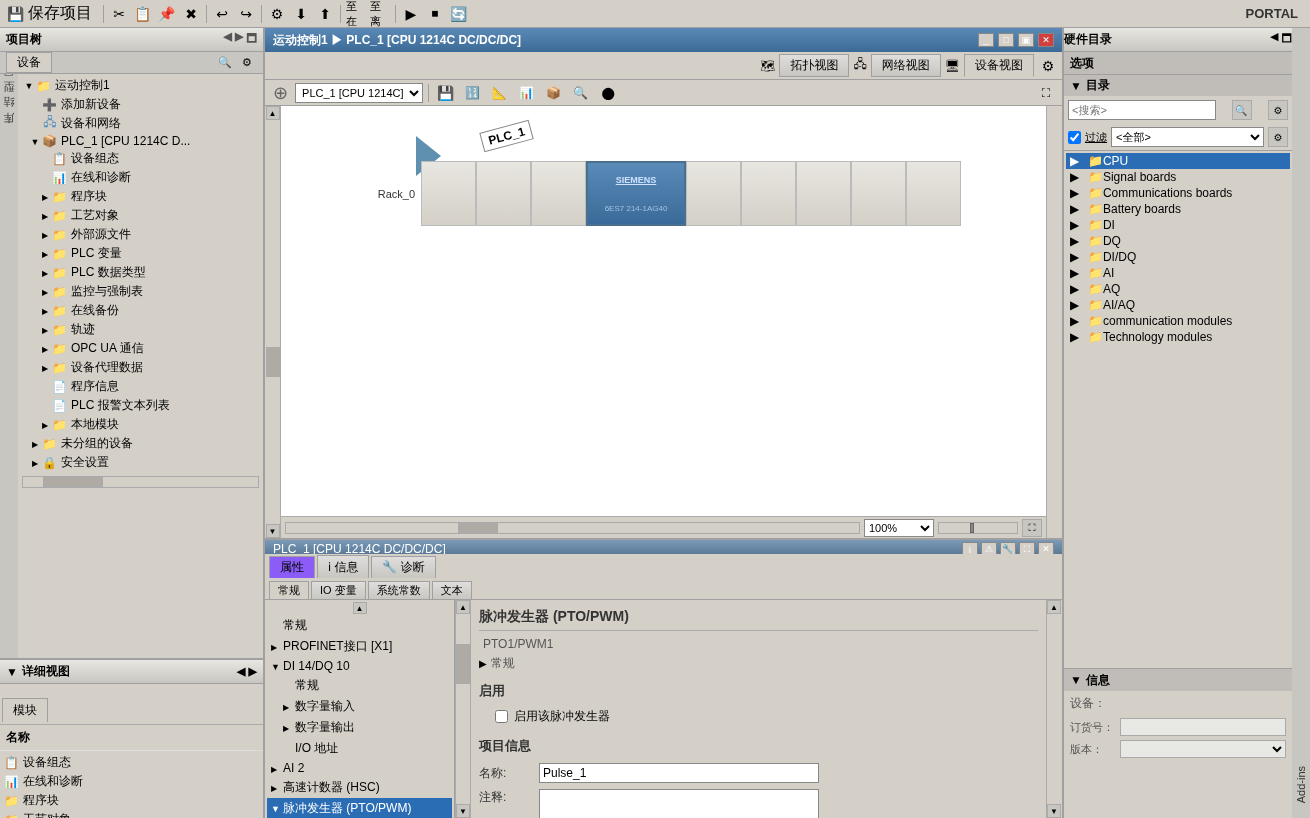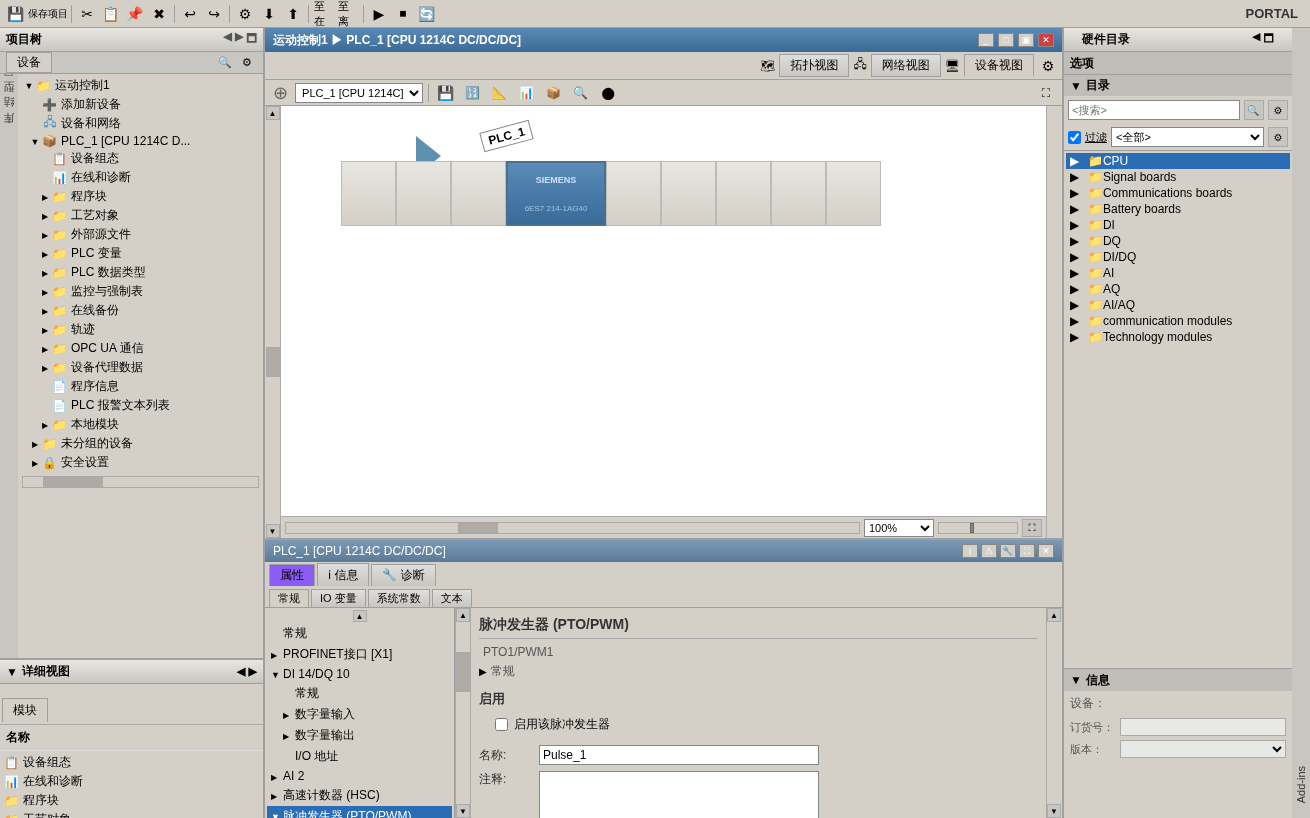--- a/index.html
+++ b/index.html
@@ -444,7 +444,7 @@
 
 <div class="top-toolbar">
   <div class="toolbar-btn" title="保存">💾</div>
-  <span style="font-size:10px;margin-right:0;">保存项目</span>
+  <span style="font-size:16px;margin-right:8px;">保存项目</span>
   <div class="toolbar-separator"></div>
   <div class="toolbar-btn">✂</div>
   <div class="toolbar-btn">📋</div>

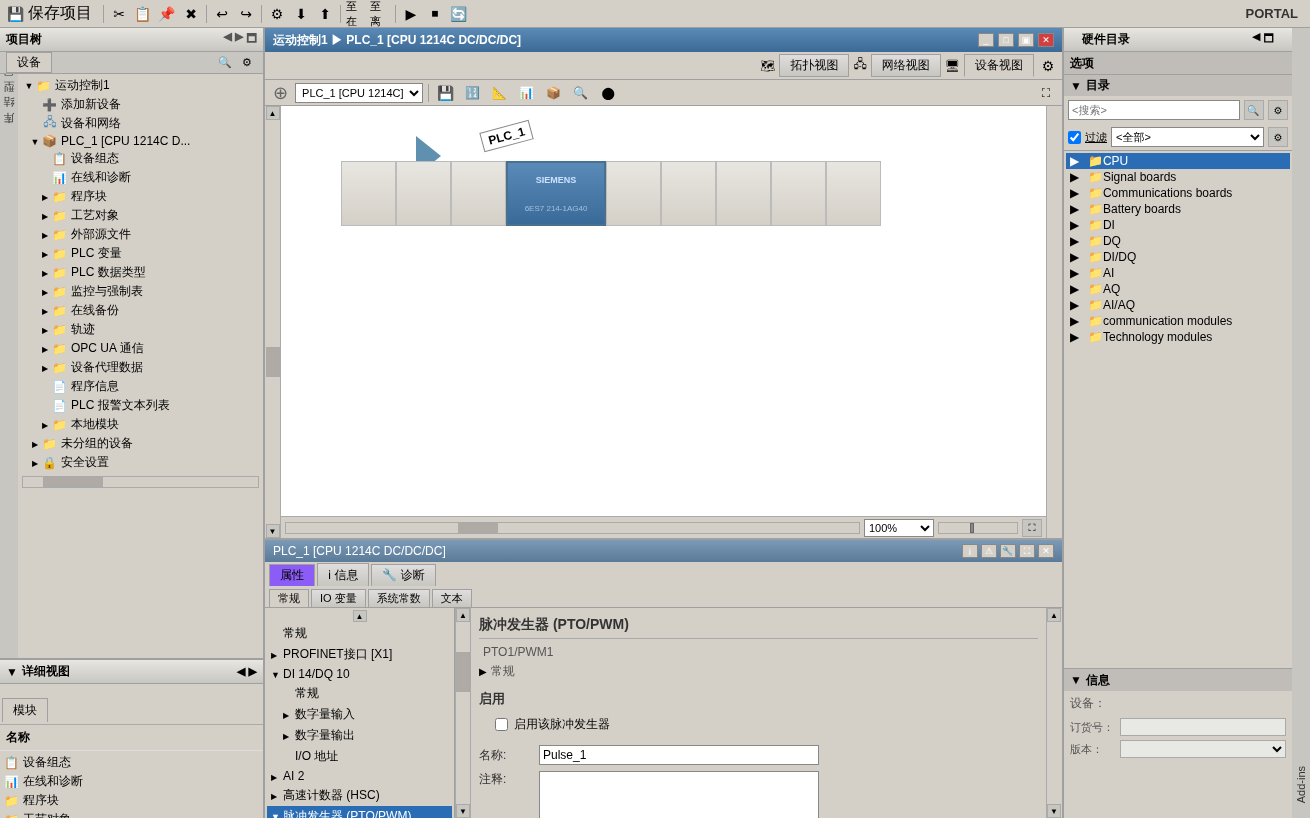--- a/index.html
+++ b/index.html
@@ -886,7 +886,7 @@
   <div style="display:flex;flex-direction:row;">
     <div class="right-panel">
 
-      <div style="display:flex;align-items:center;justify-content:space-between;background:linear-gradient(to bottom,#e8e6e0,#c8c6c0);border-bottom:1px solid #a0a0a0;padding:3px 18px;height:24px;">
+      <div style="display:flex;align-items:center;justify-content:space-between;background:linear-gradient(to bottom,#e8e6e0,#c8c6c0);border-bottom:1px solid #a0a0a0;padding:3px 0;height:24px;">
         <span style="font-size:12px;font-weight:bold;">硬件目录</span>
         <div style="display:flex;gap:3px;">
           <span style="font-size:11px;cursor:pointer;">◀</span>

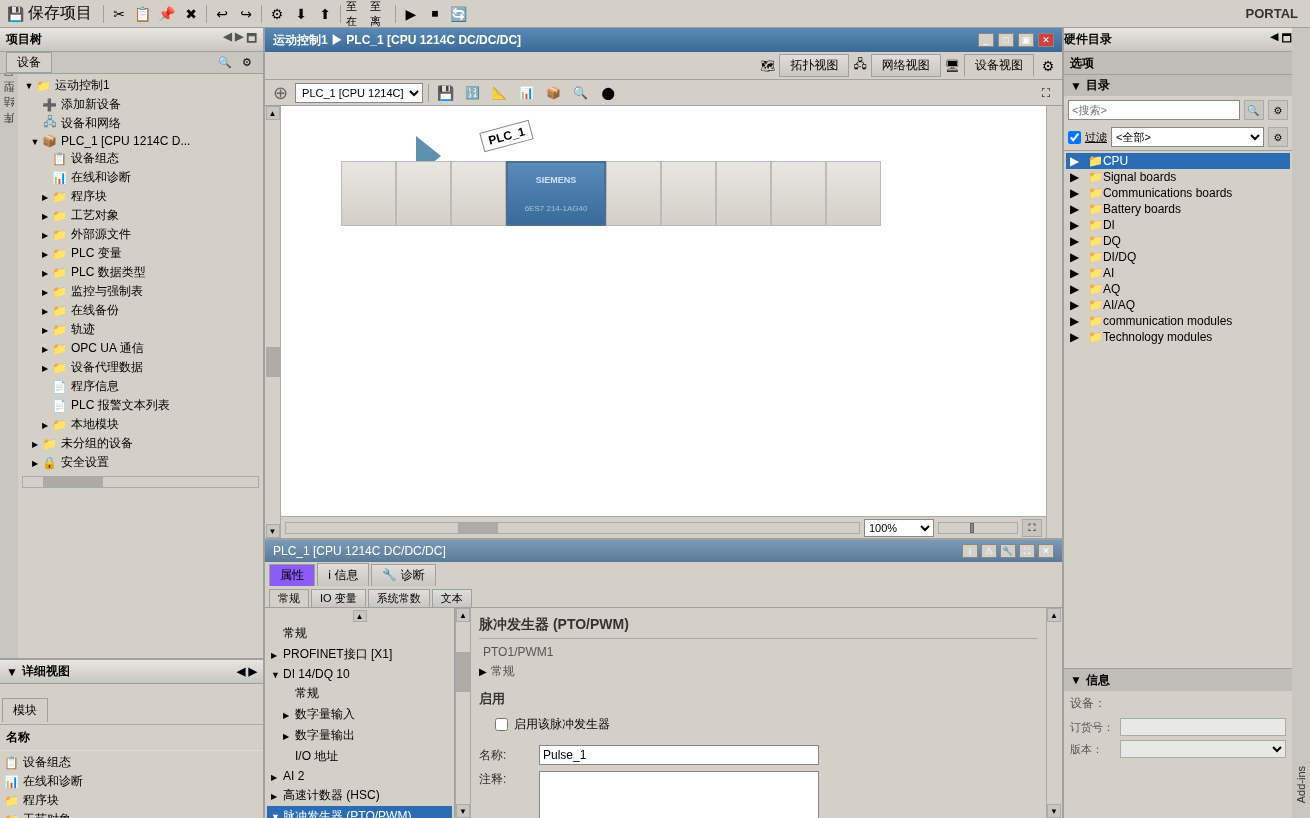--- a/index.html
+++ b/index.html
@@ -904,7 +904,7 @@
       </div>
 
       <div class="catalog-search">
-        <div style="display:flex;align-items:center;gap:4px;">
+        <div style="display:flex;align-items:center;gap:16px;">
           <input type="text" style="flex: 1 1 0%; height: 20px; border: 1px solid rgb(136, 136, 136); background: white; padding: 0px 3px; font-size: 11px;" placeholder="&lt;搜索&gt;">
           <div style="width:20px;height:20px;background:#c8c6c0;border:1px solid #aaa;display:flex;align-items:center;justify-content:center;cursor:pointer;font-size:10px;">🔍</div>
           <div style="width:20px;height:20px;background:#c8c6c0;border:1px solid #aaa;display:flex;align-items:center;justify-content:center;cursor:pointer;font-size:10px;">⚙</div>

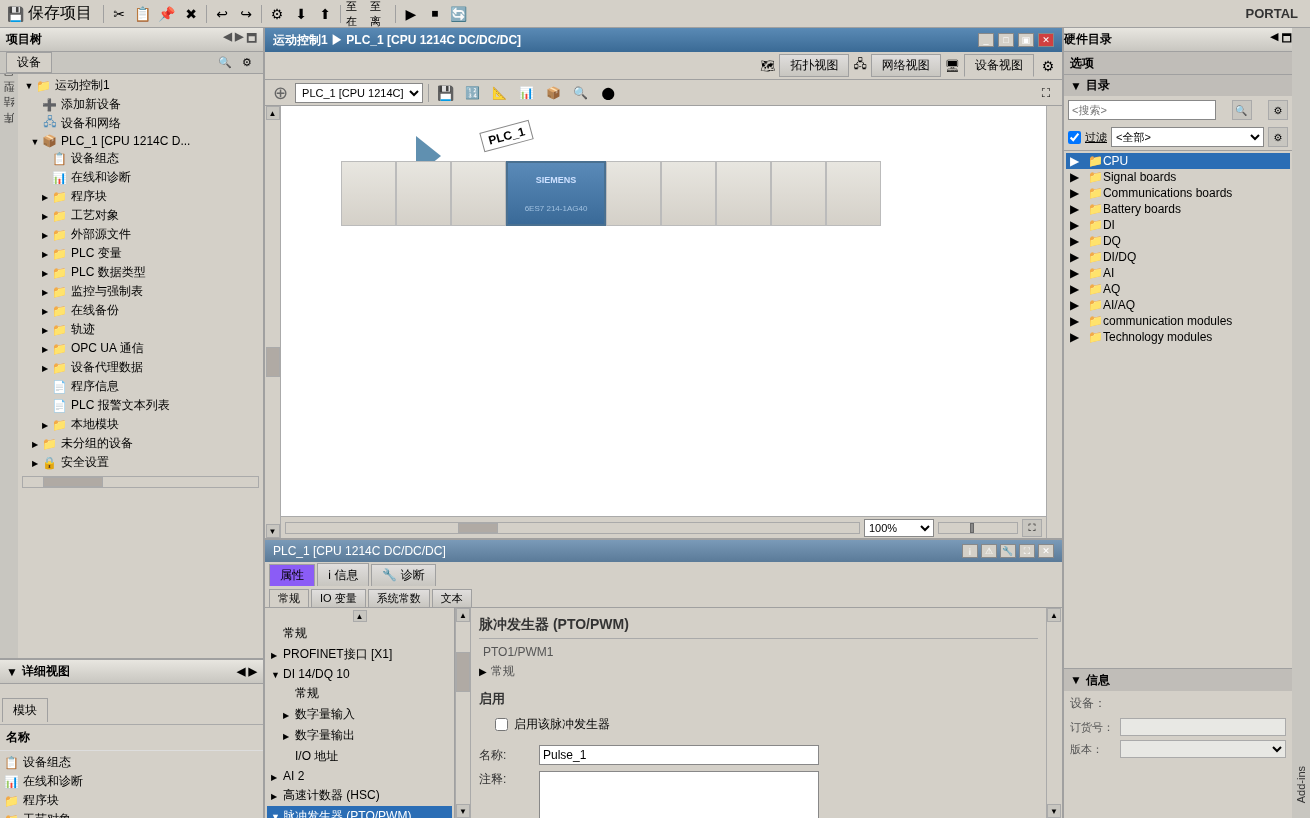--- a/index.html
+++ b/index.html
@@ -724,7 +724,7 @@
               <div style="width:55px;height:65px;border:1px solid #bbb;background:linear-gradient(to bottom,#e8e6e0,#d4d0c8);display:flex;align-items:center;justify-content:center;font-size:10px;color:#666;"></div>
 
               <div style="width:100px;height:65px;border:2px solid #4a7090;background:linear-gradient(to bottom,#5a8ab8,#3a6a98);display:flex;flex-direction:column;align-items:center;justify-content:center;color:white;font-size:10px;cursor:pointer;">
-                <div style="font-size:9px;font-weight:bold;color:#cce0ff;margin-bottom:19px;">SIEMENS</div>
+                <div style="font-size:9px;font-weight:bold;color:#cce0ff;margin-bottom:19px;text-decoration:underline;">SIEMENS</div>
                 <div style="font-size:8px;color:#a0c0e0;">6ES7 214-1AG40</div>
               </div>
 

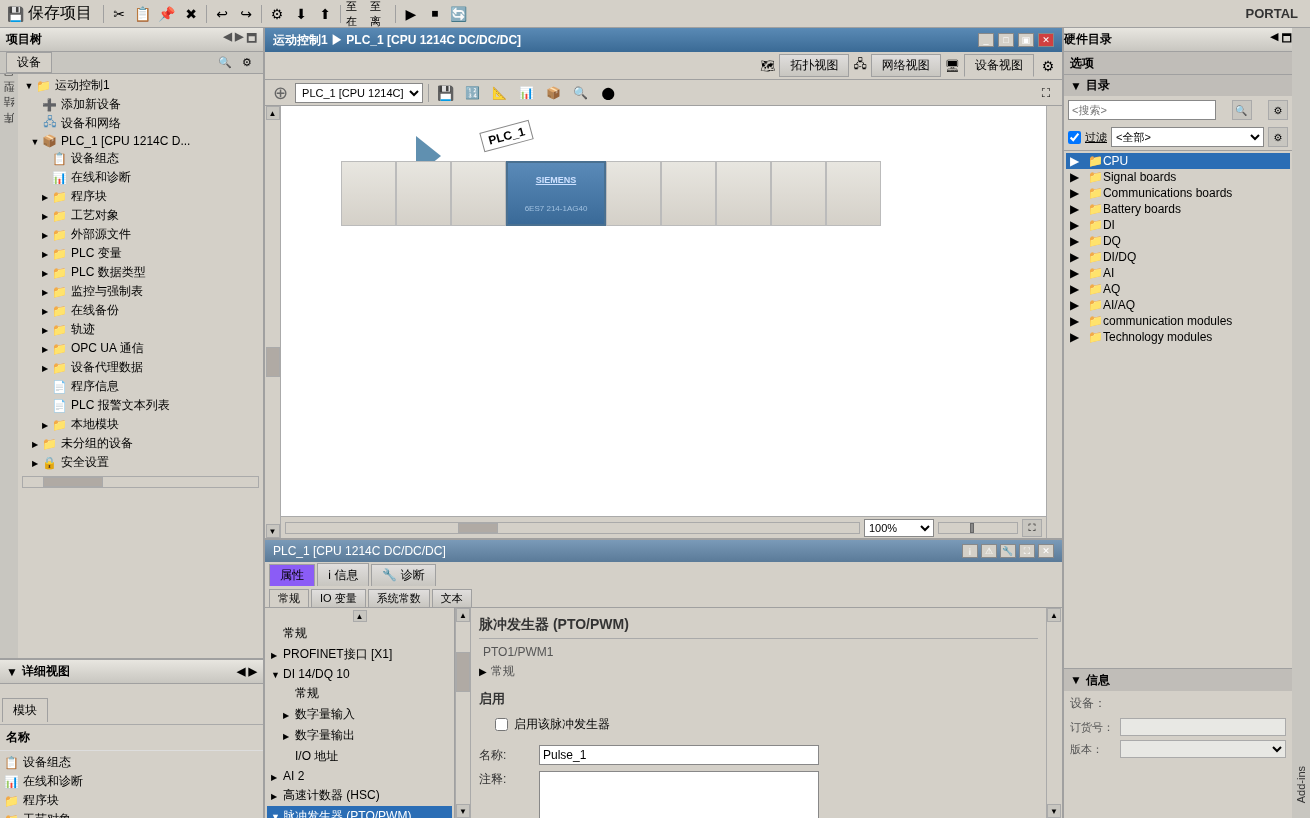--- a/index.html
+++ b/index.html
@@ -718,6 +718,7 @@
 
             <div style="display:flex;align-items:stretch;">
 
+              <div style="width:80px;display:flex;align-items:center;justify-content:flex-end;padding-right:6px;font-size:11px;color:#333;">Rack_0</div>
 
               <div style="width:55px;height:65px;border:1px solid #bbb;background:linear-gradient(to bottom,#e8e6e0,#d4d0c8);display:flex;align-items:center;justify-content:center;font-size:10px;color:#666;"></div>
               <div style="width:55px;height:65px;border:1px solid #bbb;background:linear-gradient(to bottom,#e8e6e0,#d4d0c8);display:flex;align-items:center;justify-content:center;font-size:10px;color:#666;"></div>

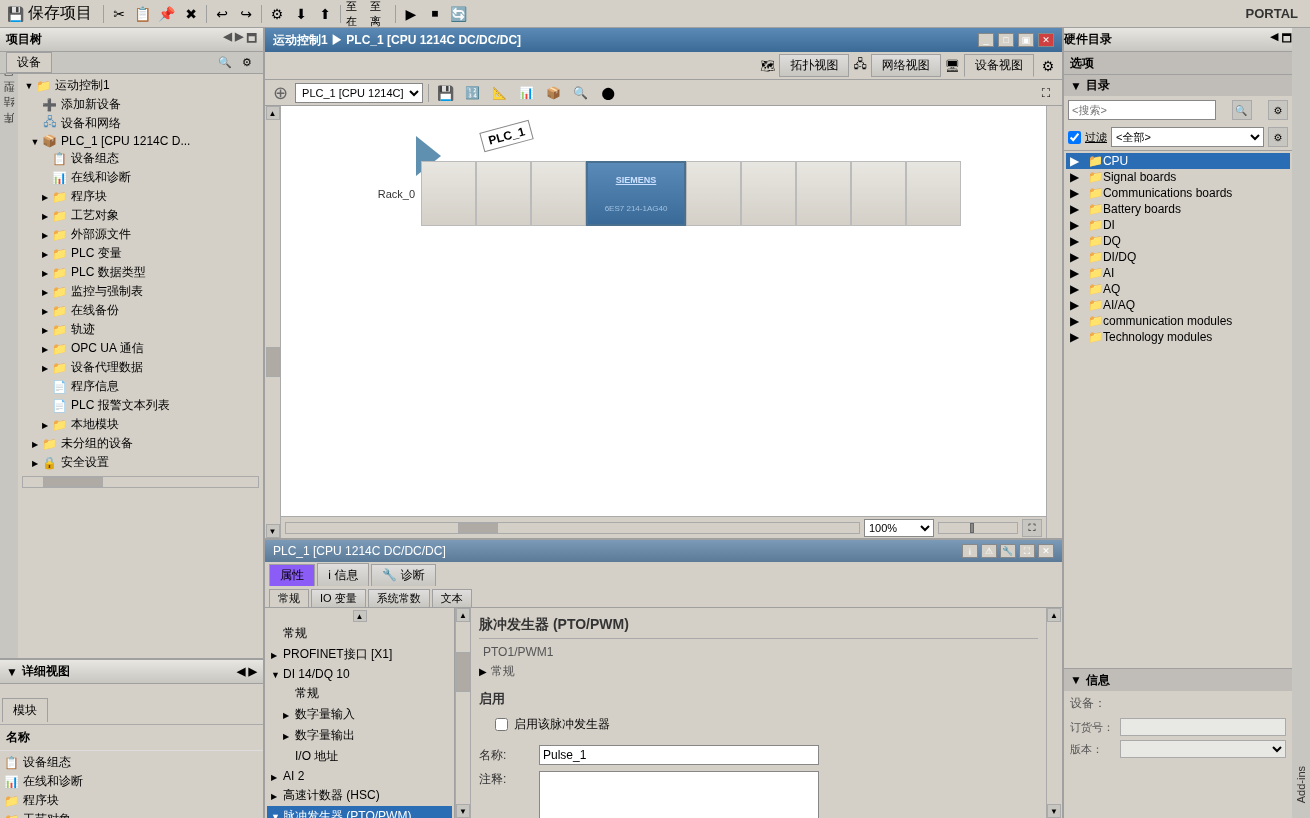--- a/index.html
+++ b/index.html
@@ -221,9 +221,8 @@
       color: white;
       padding: 2px 8px;
       display: flex;
-      align-items: center;
       justify-content: space-between;
-      height: 22px;
+      height: 14px;
       flex-shrink: 0;
     }
     .props-tabs {

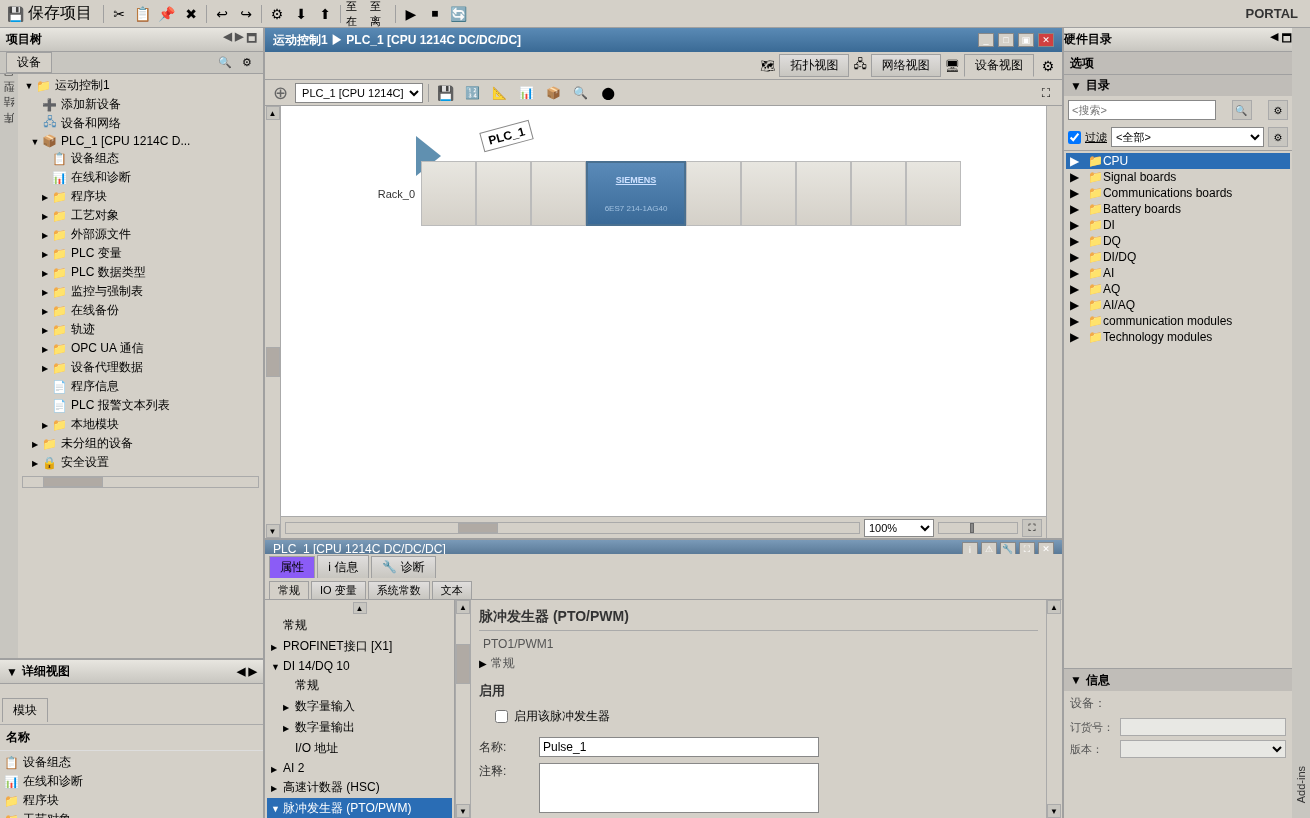--- a/index.html
+++ b/index.html
@@ -862,6 +862,7 @@
             </div>
 
             <div class="project-info-section">
+              <div style="font-size:13px;font-weight:bold;color:#333;margin-bottom:8px;">项目信息</div>
               <div class="info-row">
                 <span class="info-label">名称:</span>
                 <input class="info-input" type="text" value="Pulse_1" style="">

